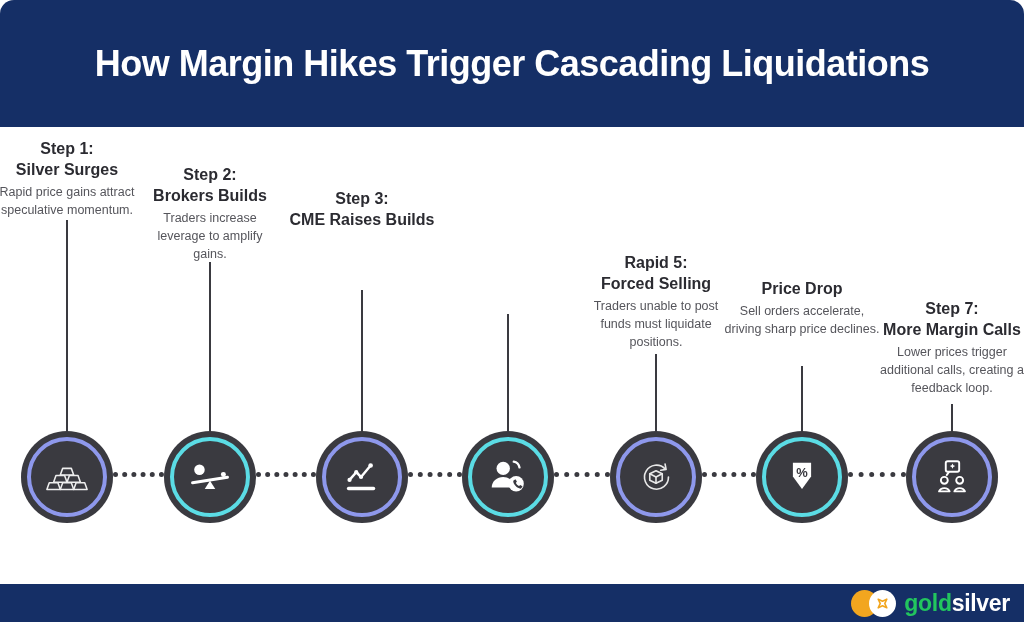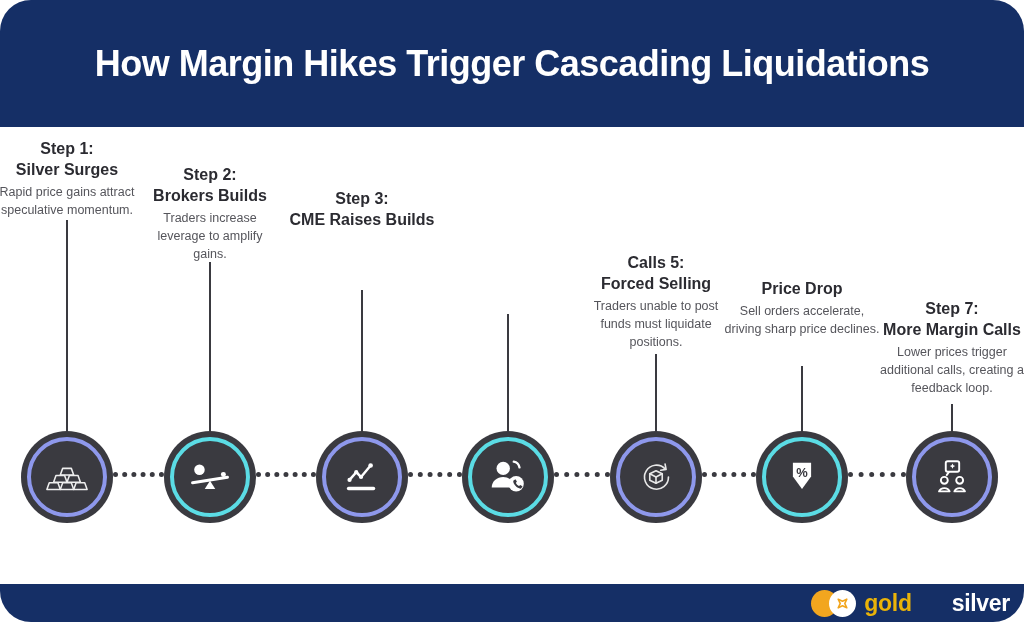--- a/index.html
+++ b/index.html
@@ -5,7 +5,7 @@
   html,body{margin:0;padding:0;background:#ffffff;}
   #canvas{
     position:relative;width:1024px;height:622px;overflow:hidden;
-    background:#ffffff;font-family:"Liberation Sans", sans-serif;border-radius:31px;
+    background:#ffffff;font-family:"Liberation Sans", sans-serif;
   }
   
   .header{

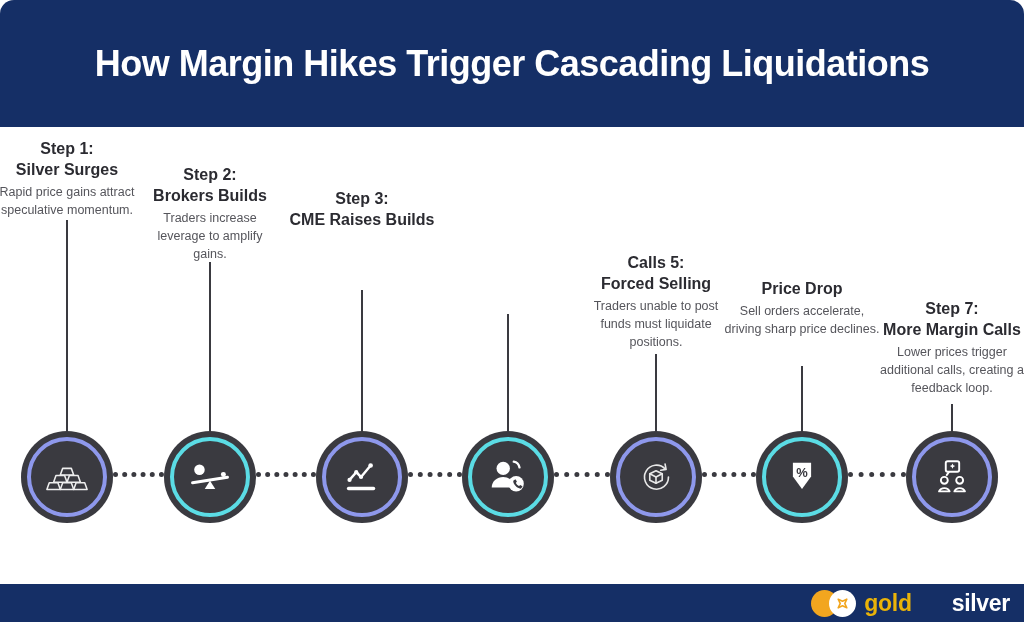--- a/index.html
+++ b/index.html
@@ -86,7 +86,7 @@
 
 
   <div class="step-text" style="left:568px;top:252px;width:176px">
-    <div class="step-label">Calls 5:</div>
+    <div class="step-label">Rapid 5:</div>
     <div class="step-title">Forced Selling</div>
     <div class="step-desc">Traders unable to post
 funds must liquidate

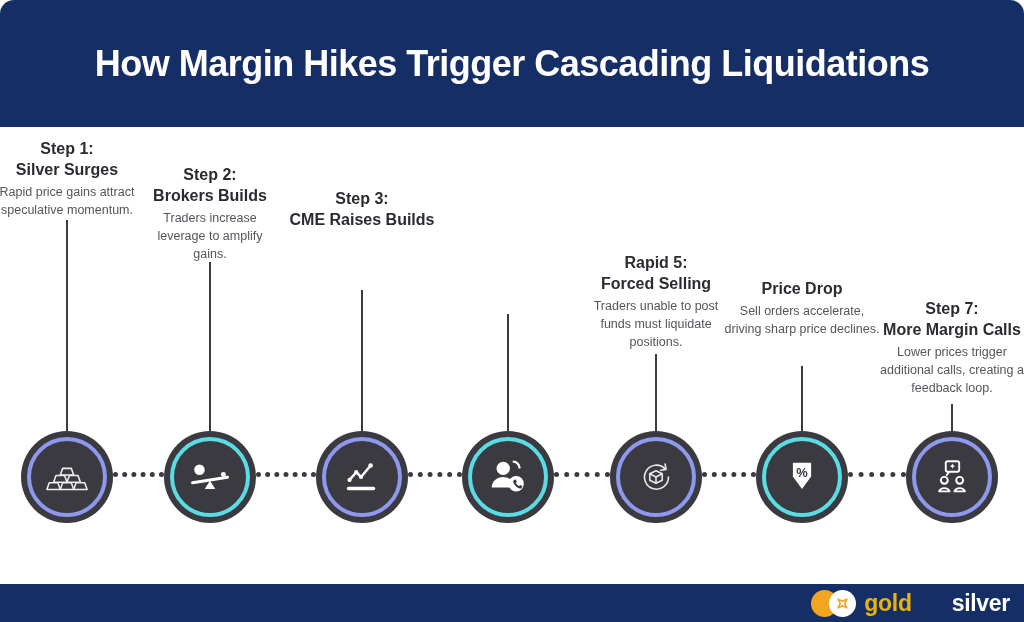--- a/index.html
+++ b/index.html
@@ -52,7 +52,7 @@
     background:#ffffff;margin-left:-9px;display:flex;align-items:center;justify-content:center;
   }
   .brand{margin-left:8px;font-size:23px;font-weight:700;letter-spacing:-0.3px;line-height:1;}
-  .brand .g{color:#eab308;}
+  .brand .g{color:#22c55e;}
   .brand .s{color:#ffffff;padding-left:40px;}
 </style>
 </head>

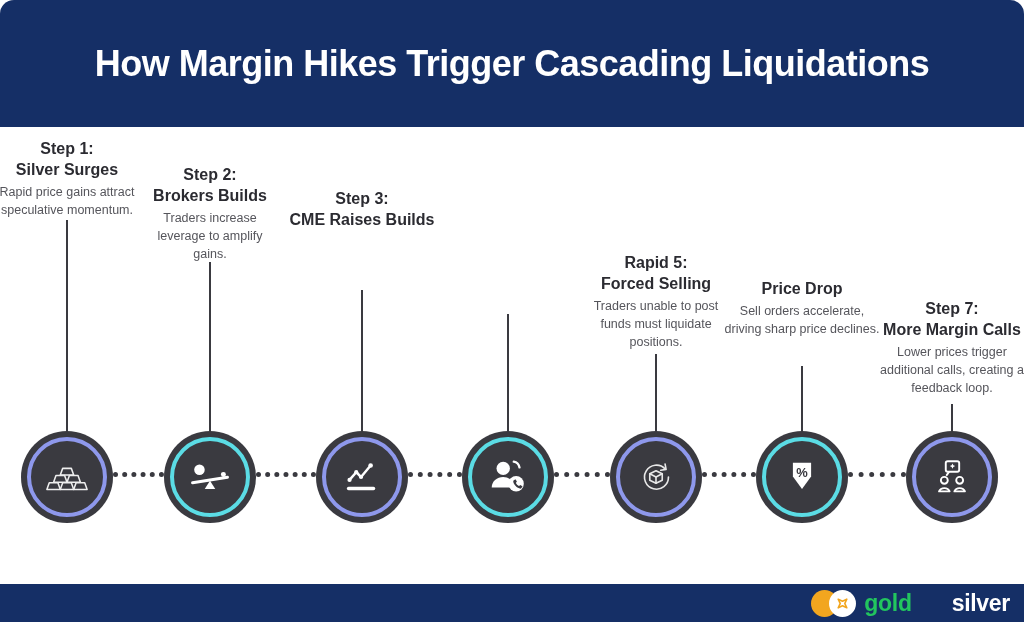--- a/index.html
+++ b/index.html
@@ -53,7 +53,7 @@
   }
   .brand{margin-left:8px;font-size:23px;font-weight:700;letter-spacing:-0.3px;line-height:1;}
   .brand .g{color:#22c55e;}
-  .brand .s{color:#ffffff;padding-left:40px;}
+  .brand .s{color:#ffffff;}
 </style>
 </head>
 <body>

